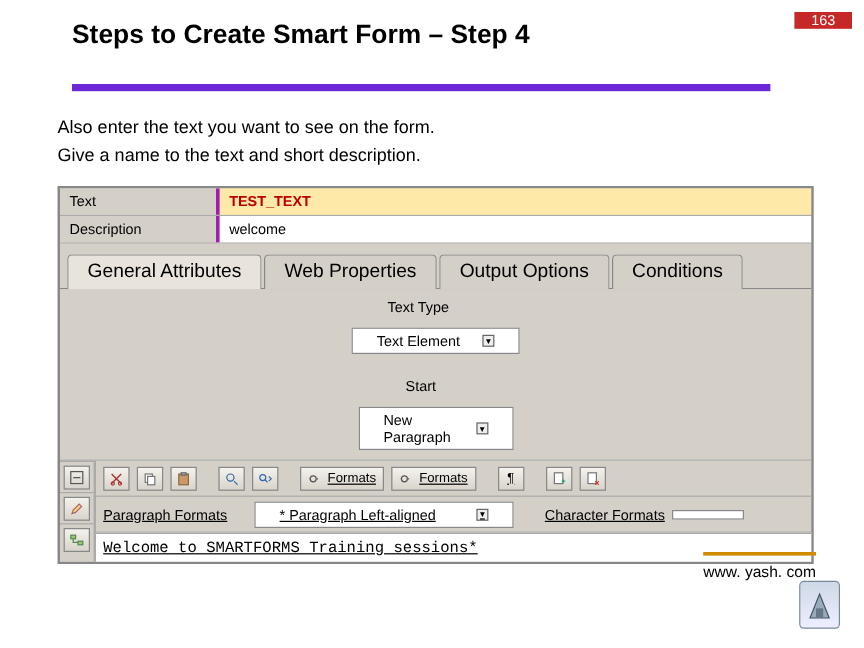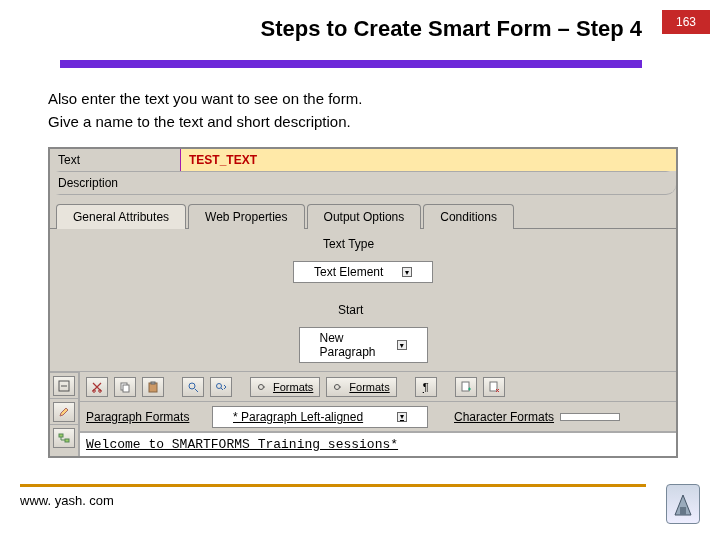--- a/index.html
+++ b/index.html
@@ -5,7 +5,7 @@
   * { box-sizing: border-box; margin: 0; padding: 0; }
   body { width: 720px; height: 540px; background: #fff; font-family: Arial, sans-serif; position: relative; }
   .title-bar { display: flex; align-items: flex-start; padding: 10px 0 0 0; }
-  .title { flex: 1; text-align: right; font-size: 22px; font-weight: bold; color: #000; padding: 6px 0 18px; border-bottom: 8px solid #6d28d9; margin: 0 20px 0 60px; }
+  .title { flex: 1; text-align: left; font-size: 22px; font-weight: bold; color: #000; padding: 6px 0 28px; border-bottom: 6px solid #6d28d9; margin: 0 20px 0 60px; }
   .page-badge { background: #c62828; color: #fff; width: 48px; height: 24px; font-size: 12px; display: flex; align-items: center; justify-content: center; margin-right: 10px; }
   .body-text { padding: 20px 0 0 48px; font-size: 15px; line-height: 1.5; color: #000; }
   .sap-panel { margin: 14px 0 0 48px; width: 630px; border: 2px solid #888; background: #d4d0c8; font-family: Tahoma, Arial, sans-serif; font-size: 12px; color: #000; }

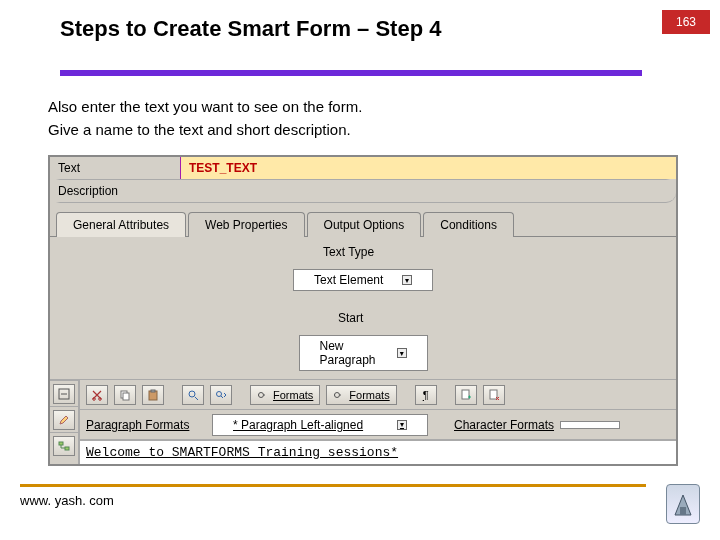--- a/index.html
+++ b/index.html
@@ -6,7 +6,7 @@
   body { width: 720px; height: 540px; background: #fff; font-family: Arial, sans-serif; position: relative; }
   .title-bar { display: flex; align-items: flex-start; padding: 10px 0 0 0; }
   .title { flex: 1; text-align: left; font-size: 22px; font-weight: bold; color: #000; padding: 6px 0 28px; border-bottom: 6px solid #6d28d9; margin: 0 20px 0 60px; }
-  .page-badge { background: #c62828; color: #fff; width: 48px; height: 24px; font-size: 12px; display: flex; align-items: center; justify-content: center; margin-right: 10px; }
+  .page-badge { background: #c62828; color: #fff; width: 48px; height: 14px; font-size: 12px; display: flex; align-items: center; justify-content: center; margin-right: 10px; }
   .body-text { padding: 20px 0 0 48px; font-size: 15px; line-height: 1.5; color: #000; }
   .sap-panel { margin: 14px 0 0 48px; width: 630px; border: 2px solid #888; background: #d4d0c8; font-family: Tahoma, Arial, sans-serif; font-size: 12px; color: #000; }
   .field-row { display: flex; align-items: center; border-bottom: 1px solid #aaa; border-radius: 10px; }

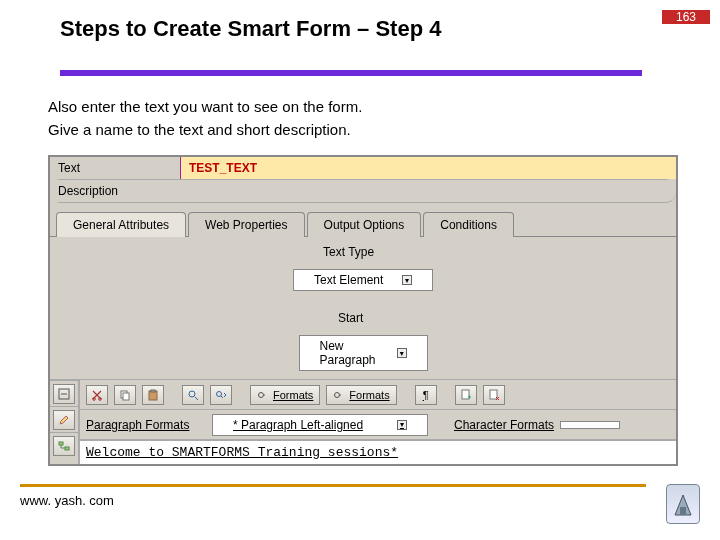--- a/index.html
+++ b/index.html
@@ -9,7 +9,7 @@
   .page-badge { background: #c62828; color: #fff; width: 48px; height: 14px; font-size: 12px; display: flex; align-items: center; justify-content: center; margin-right: 10px; }
   .body-text { padding: 20px 0 0 48px; font-size: 15px; line-height: 1.5; color: #000; }
   .sap-panel { margin: 14px 0 0 48px; width: 630px; border: 2px solid #888; background: #d4d0c8; font-family: Tahoma, Arial, sans-serif; font-size: 12px; color: #000; }
-  .field-row { display: flex; align-items: center; border-bottom: 1px solid #aaa; border-radius: 10px; }
+  .field-row { display: flex; align-items: center; border-bottom: 1px solid #aaa; }
   .field-label { width: 130px; padding: 4px 8px; background: #d4d0c8; display: flex; align-items: center; }
   .field-value { flex: 1; background: #fff; padding: 4px 8px; display: flex; align-items: center; border-left: 1px solid #a21caf; }
   .field-value.highlight { background: #ffe9a8; color: #b00; font-weight: bold; }

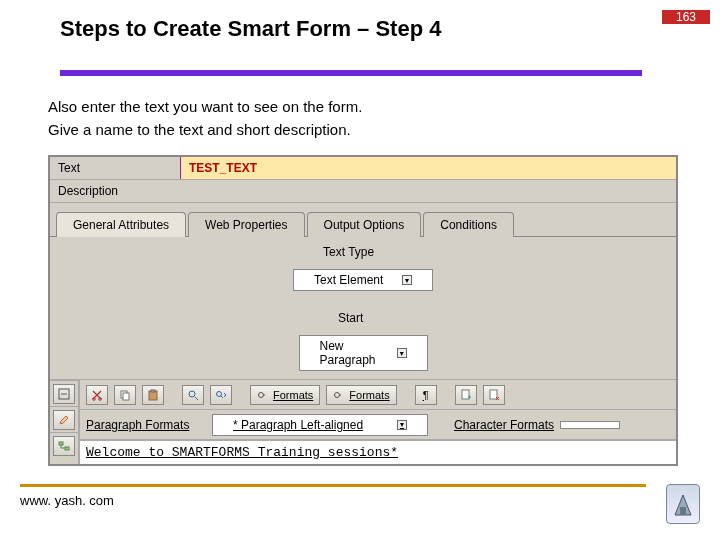--- a/index.html
+++ b/index.html
@@ -11,7 +11,7 @@
   .sap-panel { margin: 14px 0 0 48px; width: 630px; border: 2px solid #888; background: #d4d0c8; font-family: Tahoma, Arial, sans-serif; font-size: 12px; color: #000; }
   .field-row { display: flex; align-items: center; border-bottom: 1px solid #aaa; }
   .field-label { width: 130px; padding: 4px 8px; background: #d4d0c8; display: flex; align-items: center; }
-  .field-value { flex: 1; background: #fff; padding: 4px 8px; display: flex; align-items: center; border-left: 1px solid #a21caf; }
+  .field-value { flex: 1; background: #fff; padding: 4px 8px; display: flex; align-items: center; border-left: 3px solid #a21caf; }
   .field-value.highlight { background: #ffe9a8; color: #b00; font-weight: bold; }
   .tab-strip { display: flex; background: #d4d0c8; padding: 8px 6px 0 6px; gap: 0; border-bottom: 1px solid #888; }
   .tab { background: #d4d0c8; border: 1px solid #888; border-bottom: none; padding: 5px 16px; font-size: 12px; border-top-left-radius: 4px; border-top-right-radius: 4px; margin-right: 2px; position: relative; top: 1px; }

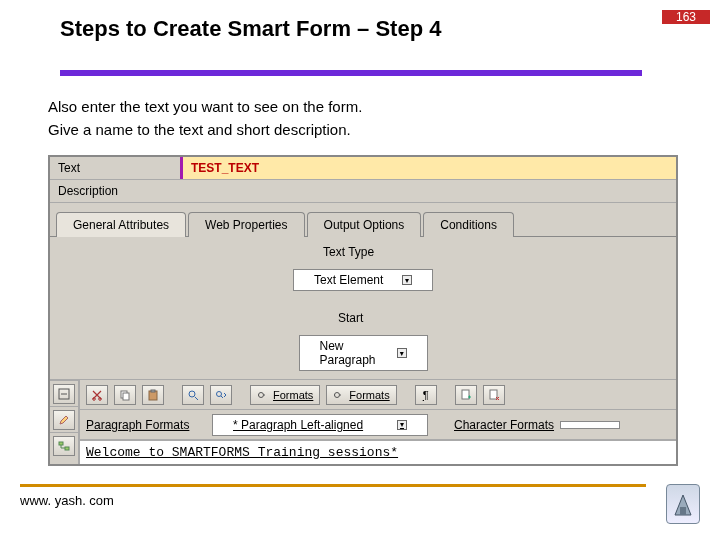--- a/index.html
+++ b/index.html
@@ -57,6 +57,7 @@
   </div>
   <div class="field-row">
     <div class="field-label">Description</div>
+    <div class="field-value">welcome</div>
   </div>
 
   <div class="tab-strip">

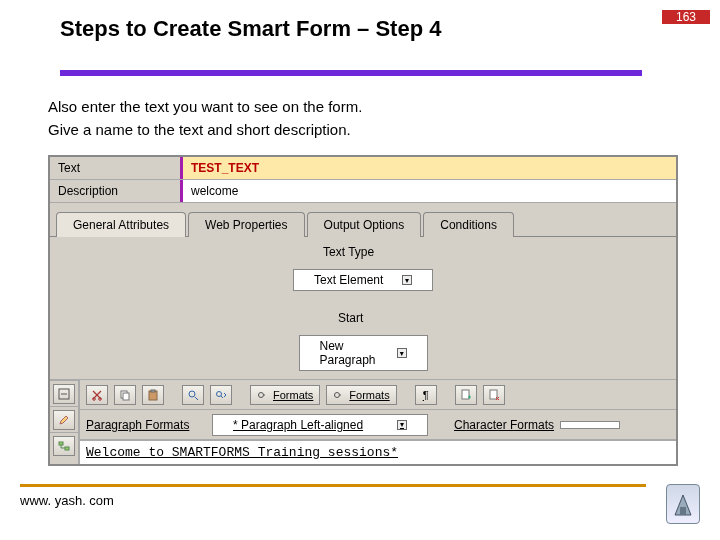--- a/index.html
+++ b/index.html
@@ -14,7 +14,7 @@
   .field-value { flex: 1; background: #fff; padding: 4px 8px; display: flex; align-items: center; border-left: 3px solid #a21caf; }
   .field-value.highlight { background: #ffe9a8; color: #b00; font-weight: bold; }
   .tab-strip { display: flex; background: #d4d0c8; padding: 8px 6px 0 6px; gap: 0; border-bottom: 1px solid #888; }
-  .tab { background: #d4d0c8; border: 1px solid #888; border-bottom: none; padding: 5px 16px; font-size: 12px; border-top-left-radius: 4px; border-top-right-radius: 4px; margin-right: 2px; position: relative; top: 1px; }
+  .tab { background: #d4d0c8; border: 1px solid #888; border-bottom: none; padding: 5px 16px; font-size: 16px; border-top-left-radius: 4px; border-top-right-radius: 4px; margin-right: 2px; position: relative; top: 1px; }
   .tab.active { background: #e8e4dc; }
   .attr-row { display: flex; align-items: center; background: #d4d0c8; padding: 8px 10px; gap: 10px; border-bottom: 1px solid #aaa; flex-direction: column; }
   .attr-label { width: 80px; }

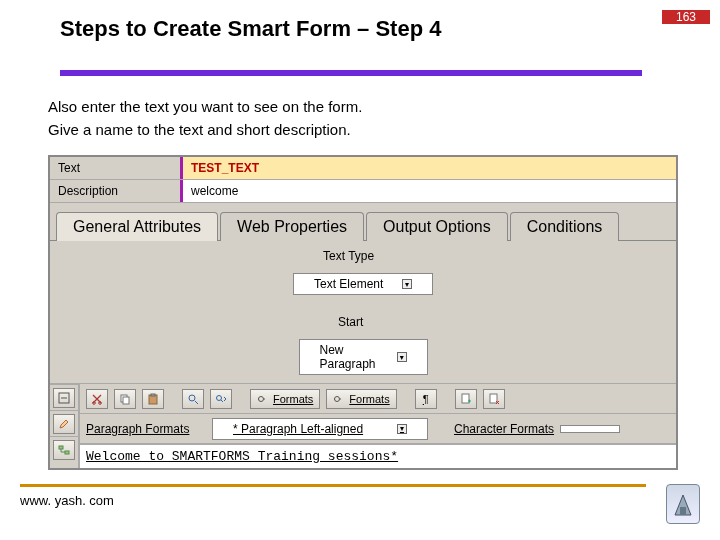--- a/index.html
+++ b/index.html
@@ -29,7 +29,7 @@
   .tbtn-wide { height: 20px; border: 1px solid #888; background: linear-gradient(#f4f2ec,#d8d4cc); padding: 0 6px; display: inline-flex; align-items: center; gap: 4px; font-size: 11px; }
   .sep { width: 6px; }
   .editor-row { display: flex; align-items: center; background: #fff; padding: 4px 6px; border-top: 1px solid #aaa; font-family: "Courier New", monospace; font-size: 13px; }
-  .footer { position: absolute; bottom: 16px; left: 20px; right: 20px; display: flex; justify-content: space-between; }
+  .footer { position: absolute; bottom: 16px; left: 20px; right: 20px; display: flex; align-items: flex-end; justify-content: space-between; flex-direction: column; }
   .footer-line { border-top: 3px solid #d18b00; width: 100%; margin-bottom: 6px; }
   .footer-wrap { flex: 1; margin-right: 20px; }
   .footer-url { font-size: 13px; color: #000; }

